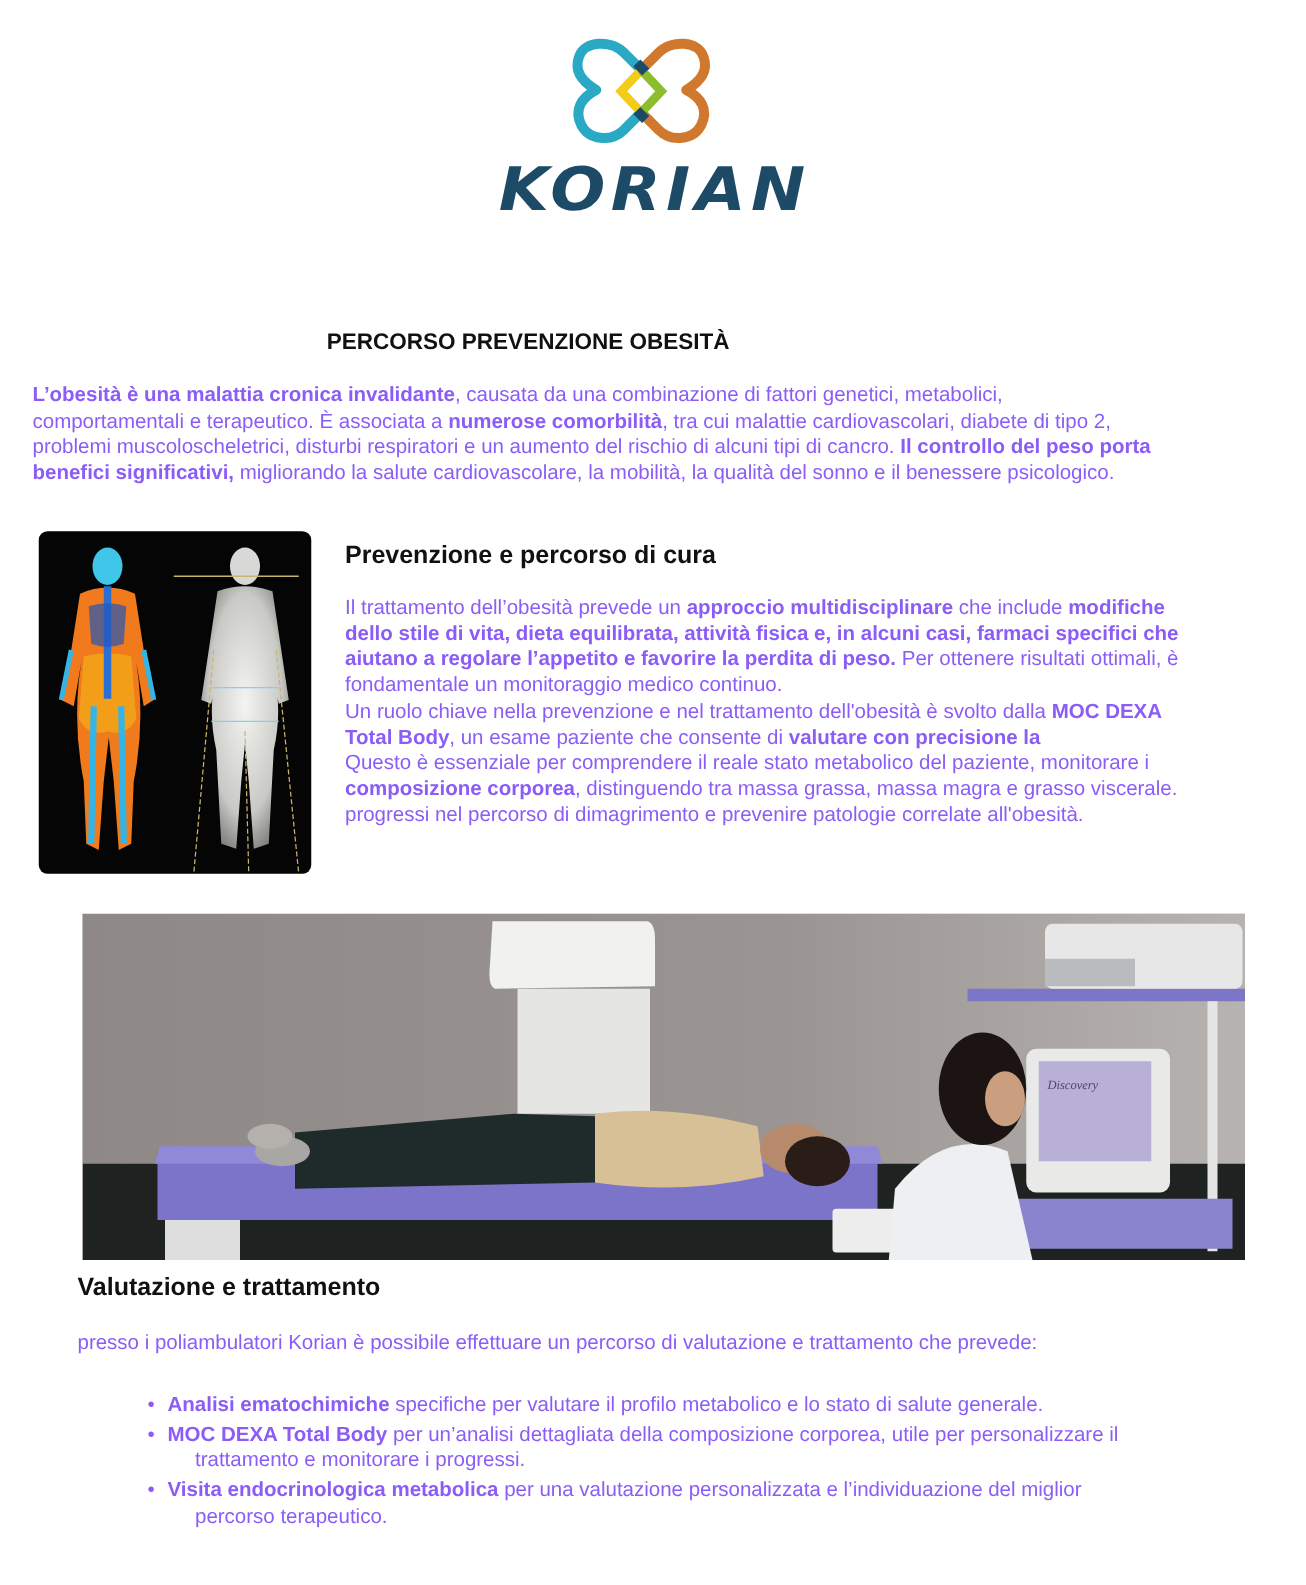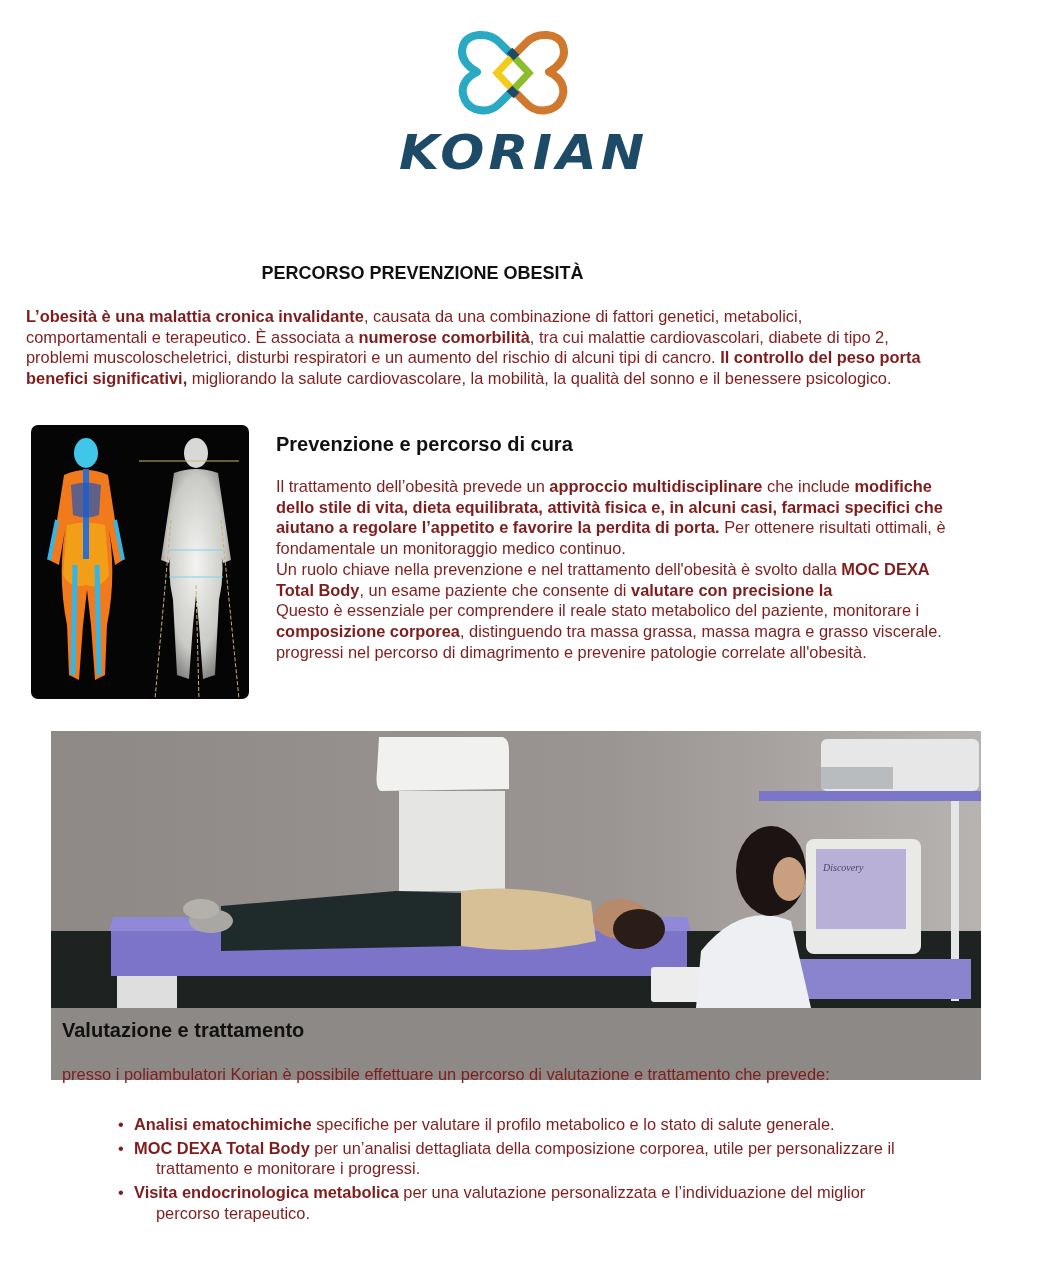--- a/index.html
+++ b/index.html
@@ -12,7 +12,7 @@
 
     .doc-title { position: absolute; top: 263px; left: 0; width: 845px; text-align: center; font-size: 18px; font-weight: bold; color: #111; }
 
-    .p { font-size: 16.4px; line-height: 20.7px; color: #7f1d1d; }
+    .p { font-size: 16.4px; line-height: 20.7px; color: #8b5cf6; }
     .p b { font-weight: bold; }
 
     .intro { position: absolute; left: 26px; top: 306px; width: 1000px; }

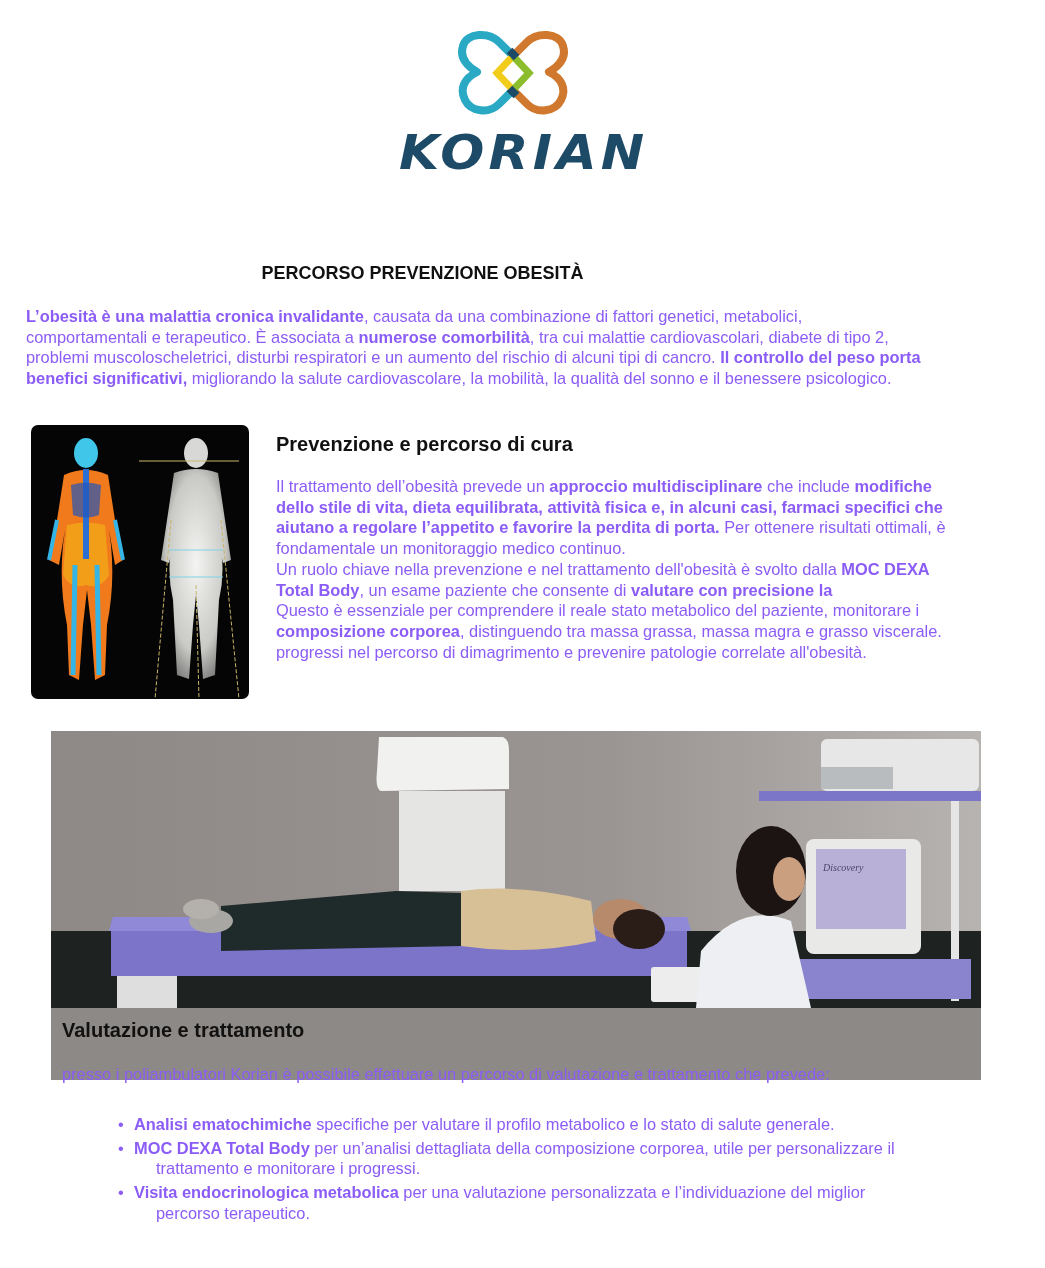--- a/index.html
+++ b/index.html
@@ -93,7 +93,7 @@
 <div class="sec2-body p">
   <div><span>Il trattamento dell’obesità prevede un </span><b>approccio multidisciplinare</b><span> che include </span><b>modifiche</b></div>
   <div><b>dello stile di vita, dieta equilibrata, attività fisica e, in alcuni casi, farmaci specifici che</b></div>
-  <div><b>aiutano a regolare l’appetito e favorire la perdita di porta.</b><span> Per ottenere risultati ottimali, è</span></div>
+  <div><b>aiutano a regolare l’appetito e favorire la perdita di peso.</b><span> Per ottenere risultati ottimali, è</span></div>
   <div><span>fondamentale un monitoraggio medico continuo.</span></div>
   <div><span>Un ruolo chiave nella prevenzione e nel trattamento dell'obesità è svolto dalla </span><b>MOC DEXA</b></div>
   <div><b>Total Body</b><span>, un esame paziente che consente di </span><b>valutare con precisione la</b></div>

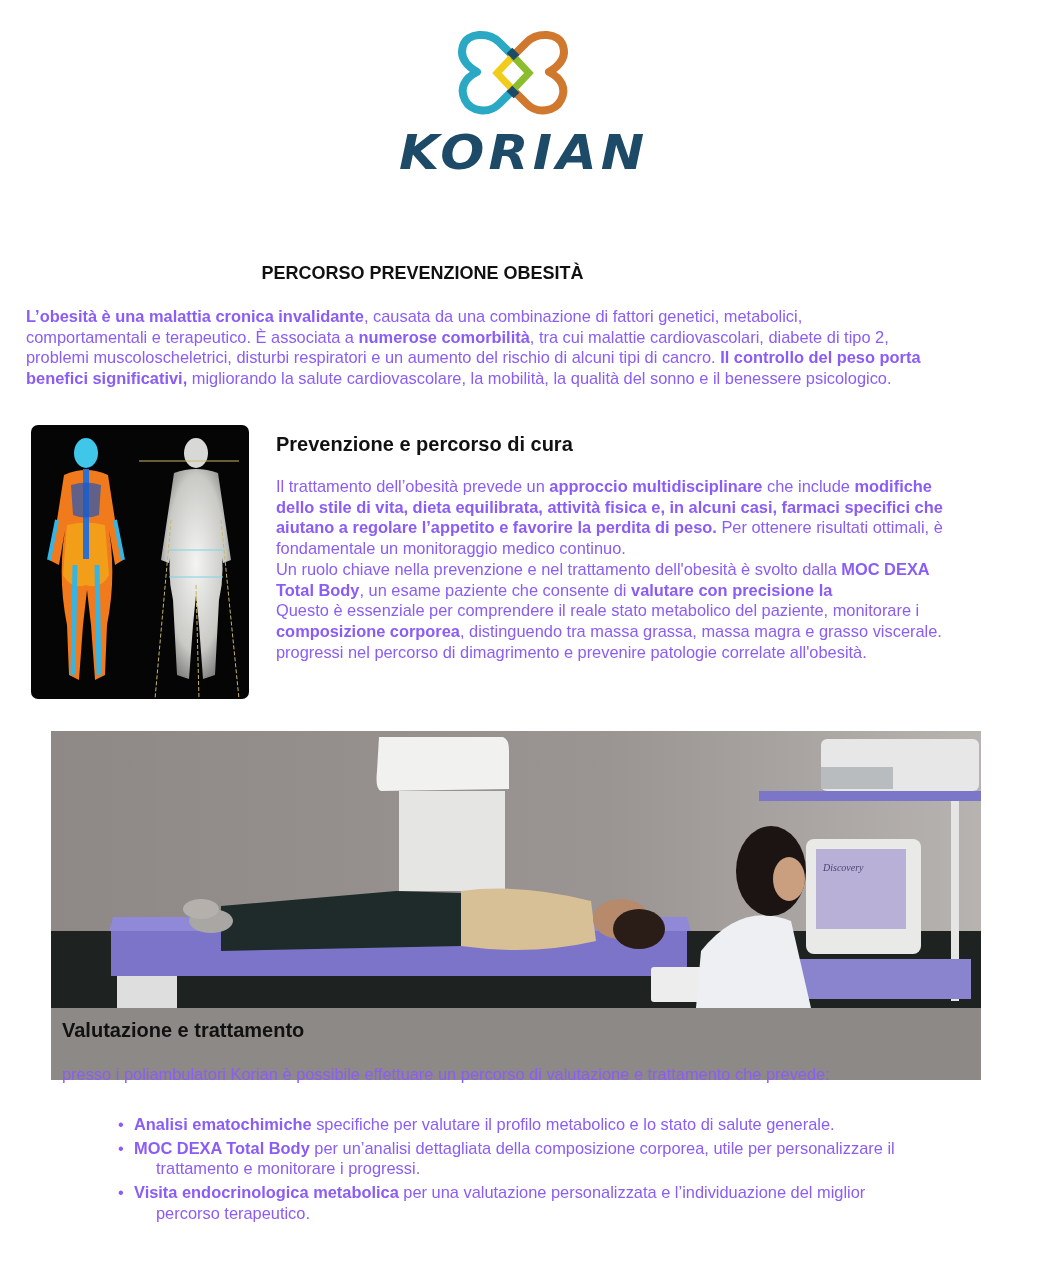--- a/index.html
+++ b/index.html
@@ -23,7 +23,7 @@
     .sec2-title { position: absolute; left: 276px; top: 433px; }
     .sec2-body { position: absolute; left: 276px; top: 476px; width: 740px; }
 
-    .photo { position: absolute; left: 51px; top: 731px; width: 930px; height: 349px; overflow: hidden; background: #8d8986; }
+    .photo { position: absolute; left: 66px; top: 731px; width: 930px; height: 277px; overflow: hidden; background: #8d8986; }
 
     .sec3-title { position: absolute; left: 62px; top: 1019px; }
     .sec3-intro { position: absolute; left: 62px; top: 1064px; }

